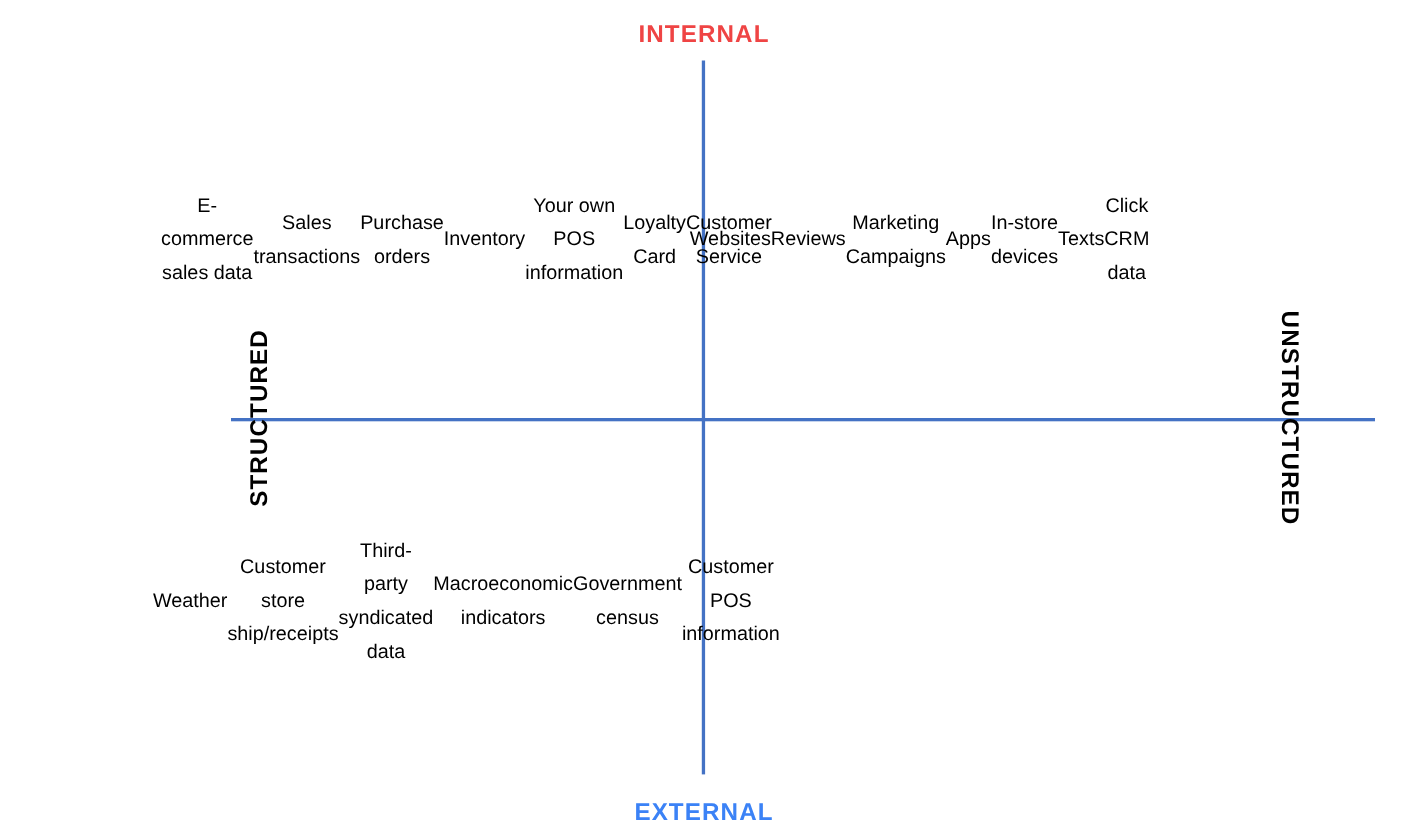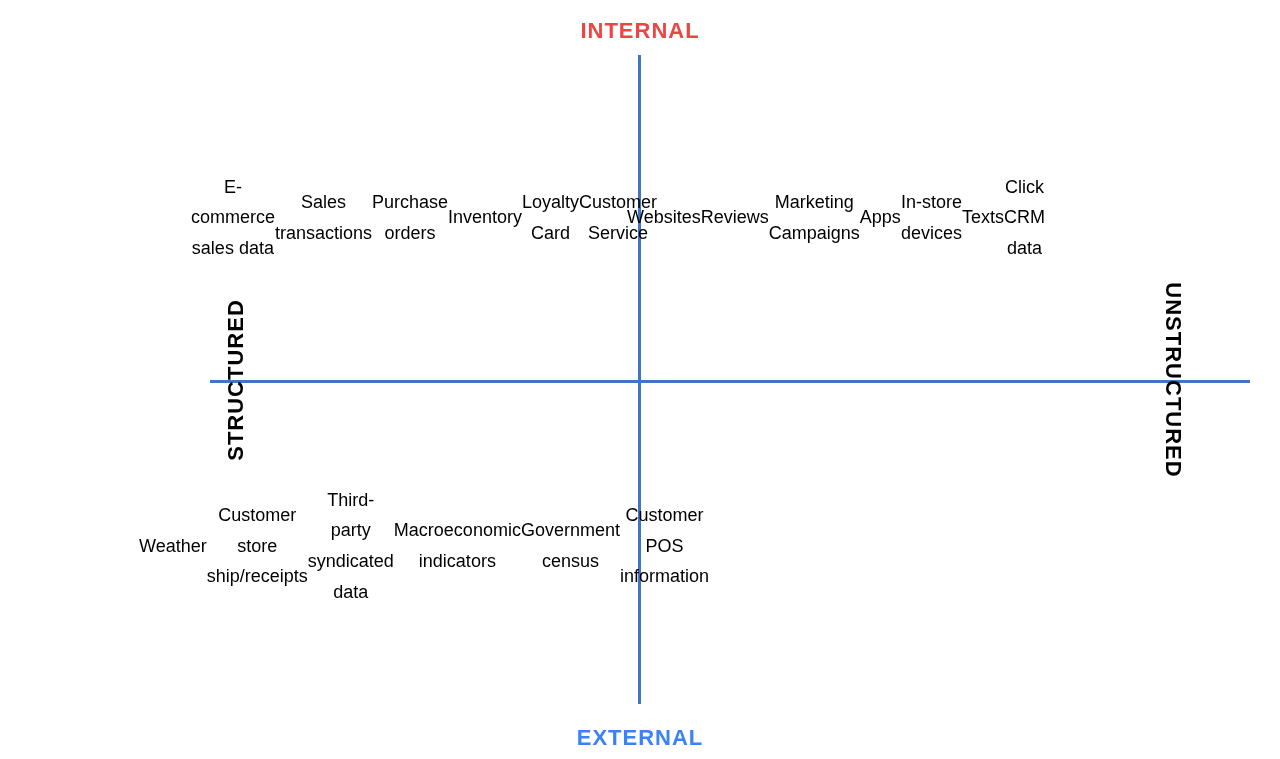--- a/index.html
+++ b/index.html
@@ -149,6 +149,7 @@
       <div class="quadrant-item">Sales transactions</div>
       <div class="quadrant-item">Purchase orders</div>
       <div class="quadrant-item">Inventory</div>
+      <div class="quadrant-item">Your own POS information</div>
       <div class="quadrant-item">Loyalty Card</div>
       <div class="quadrant-item">Customer Service</div>
     </div>

